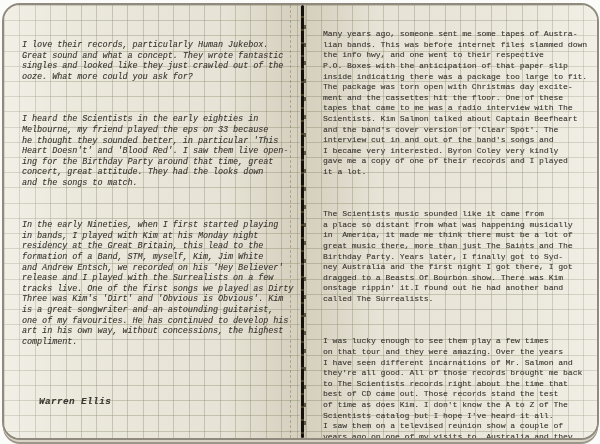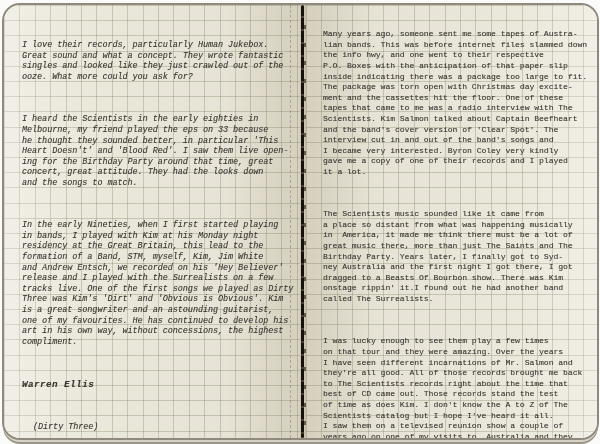--- a/index.html
+++ b/index.html
@@ -86,7 +86,7 @@
   .page-right .text-block { font-size: 8px;   line-height: 10.6px; }
   .para { margin: 0 0 10.6px 0; }
   .sig-name {
-    margin: 0;
+    margin: 17px;
     font-weight: bold;
     font-size: 9.2px;
     letter-spacing: 0.5px;

